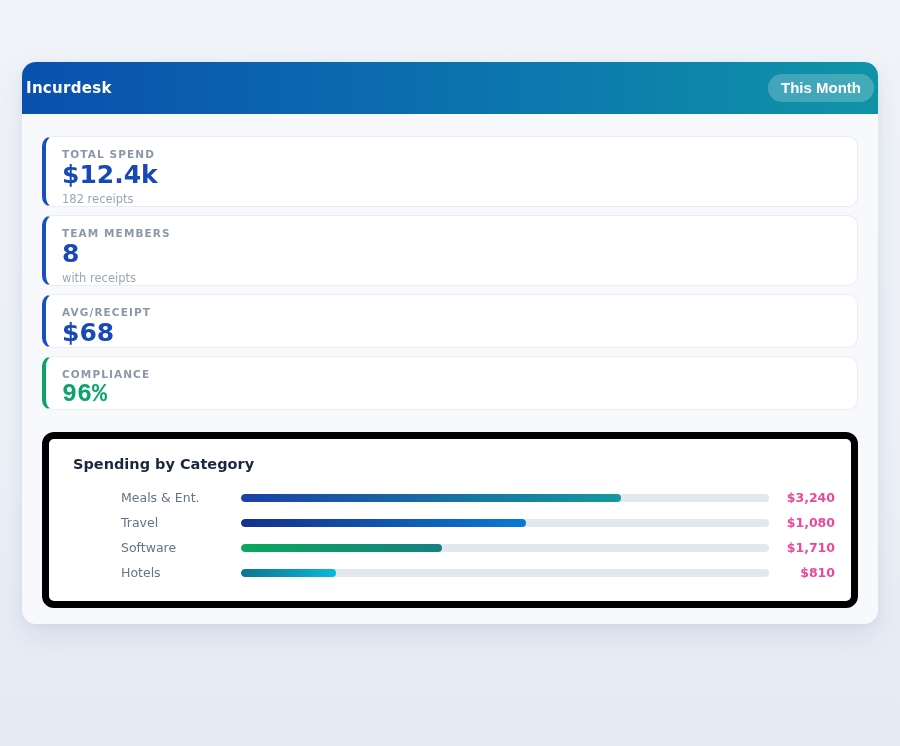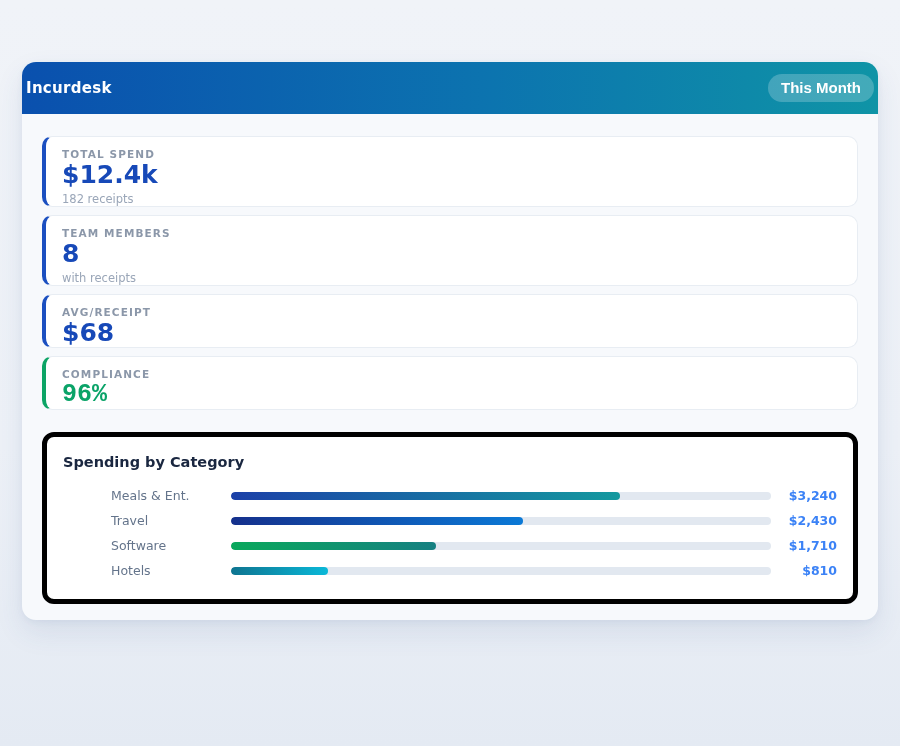--- a/index.html
+++ b/index.html
@@ -75,9 +75,9 @@
   }
   .chart-card {
     background: #ffffff;
-    border: 5px solid #000000;
+    border: 7px solid #000000;
     border-radius: 12px;
-    padding: 16px 16px 16px 16px;
+    padding: 16px 16px 16px 24px;
     margin-top: 22px;
   }
   .chart-title {

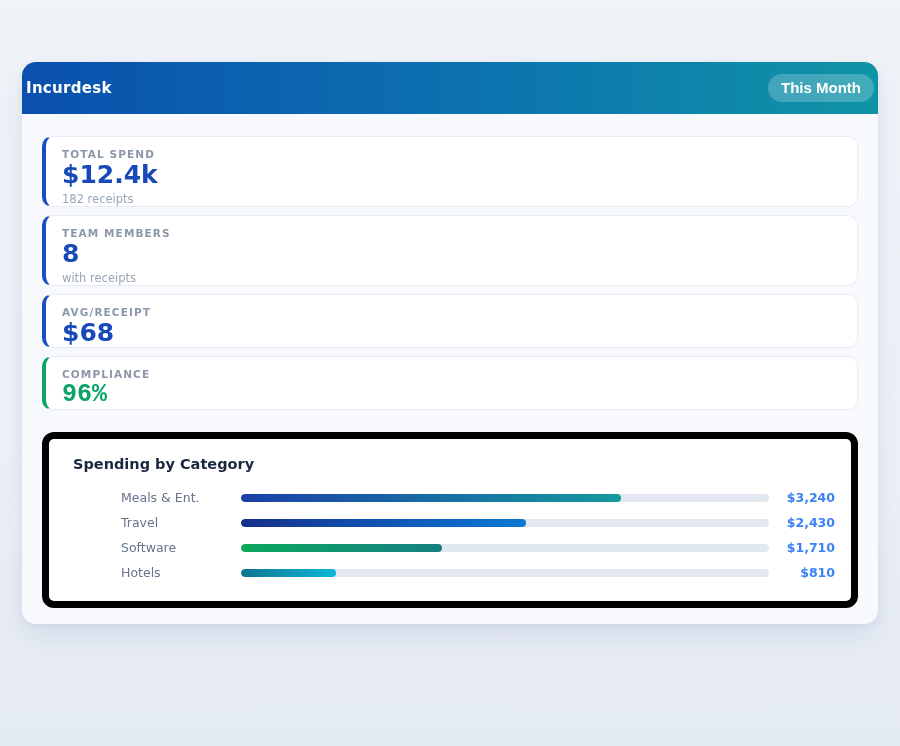--- a/index.html
+++ b/index.html
@@ -118,7 +118,7 @@
     text-align: right;
     font-size: 12.5px;
     font-weight: bold;
-    color: #3b82f6;
+    color: #ec4899;
     line-height: 16px;
   }
 </style>

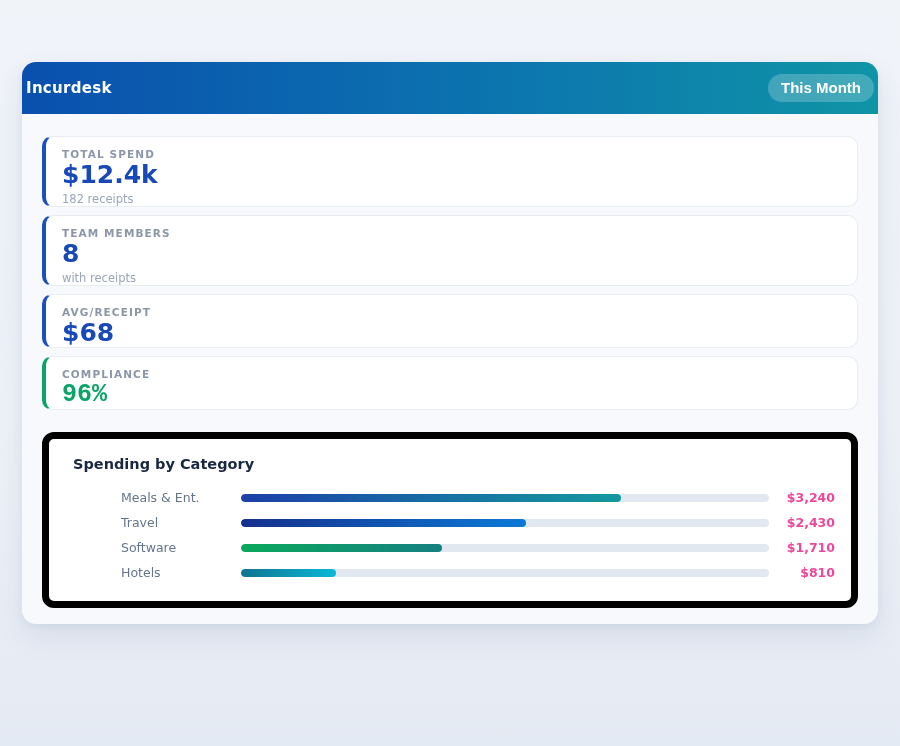--- a/index.html
+++ b/index.html
@@ -172,7 +172,7 @@
         <span class="bar-track" style="background: rgb(226, 232, 240);">
             <span class="bar-fill" style="display: block; width: 54%; background: linear-gradient(90deg, rgb(21, 48, 140), rgb(11, 121, 214));"></span>
           </span>
-        <span class="chart-row-value">$2,430</span>
+        <span class="chart-row-value">$1,080</span>
       </div>
 
       <div class="chart-row">

